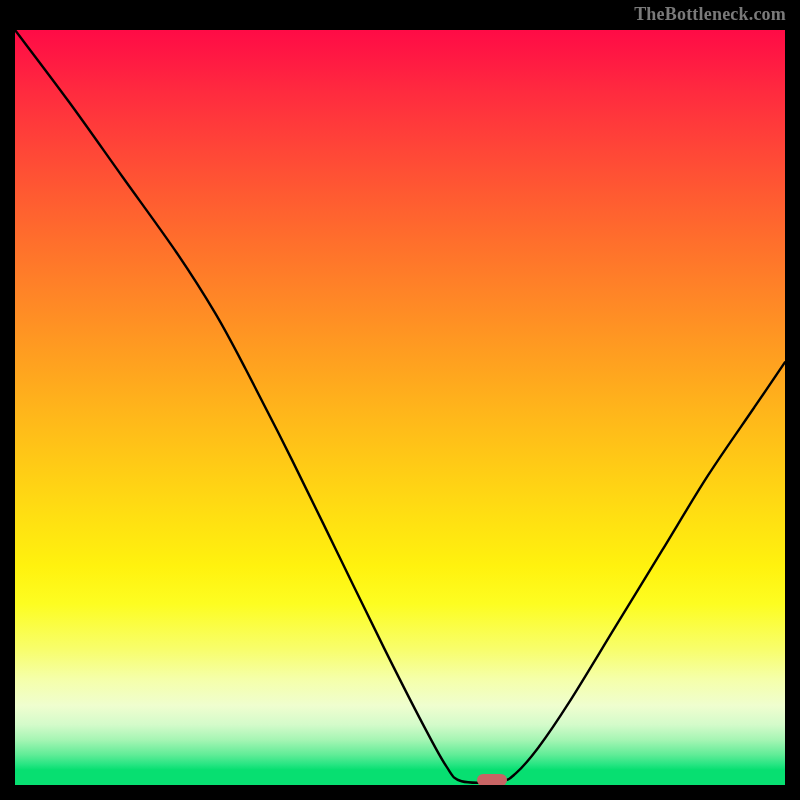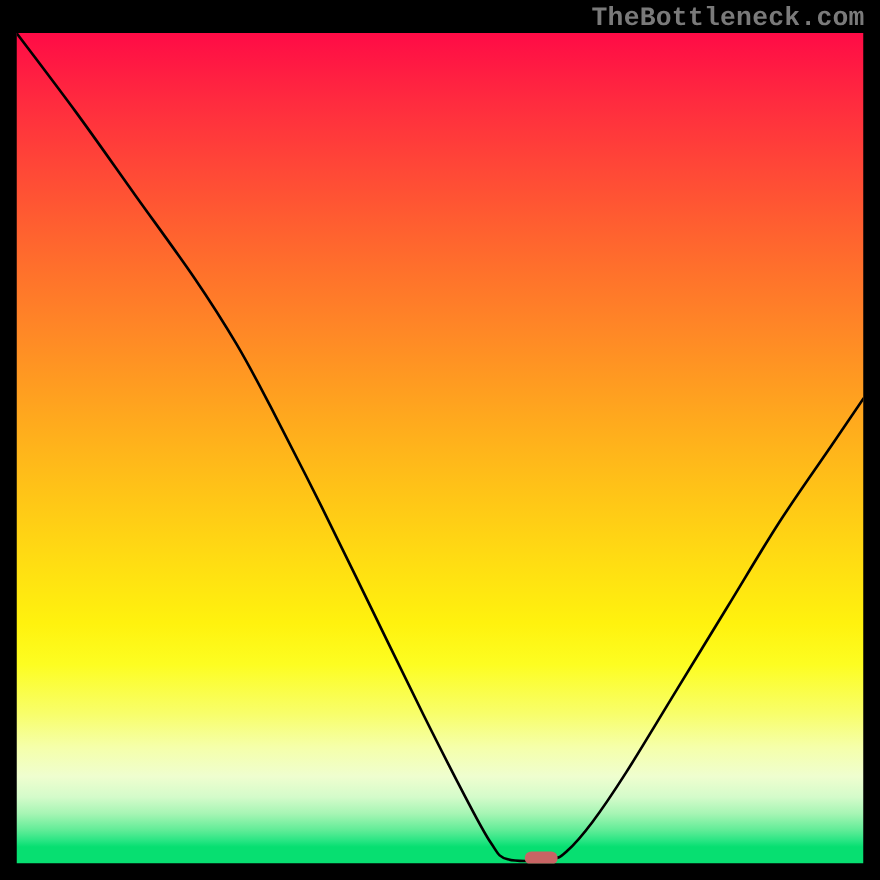--- a/index.html
+++ b/index.html
@@ -70,8 +70,8 @@
     position: absolute;
     top: 4px;
     right: 14px;
-    font-family: Liberation Mono, monospace;
-    font-size: 24px;
+    font-family: Liberation Serif, serif;
+    font-size: 18px;
     font-weight: 600;
     color: #7a7a7a;
     letter-spacing: 0.2px;

